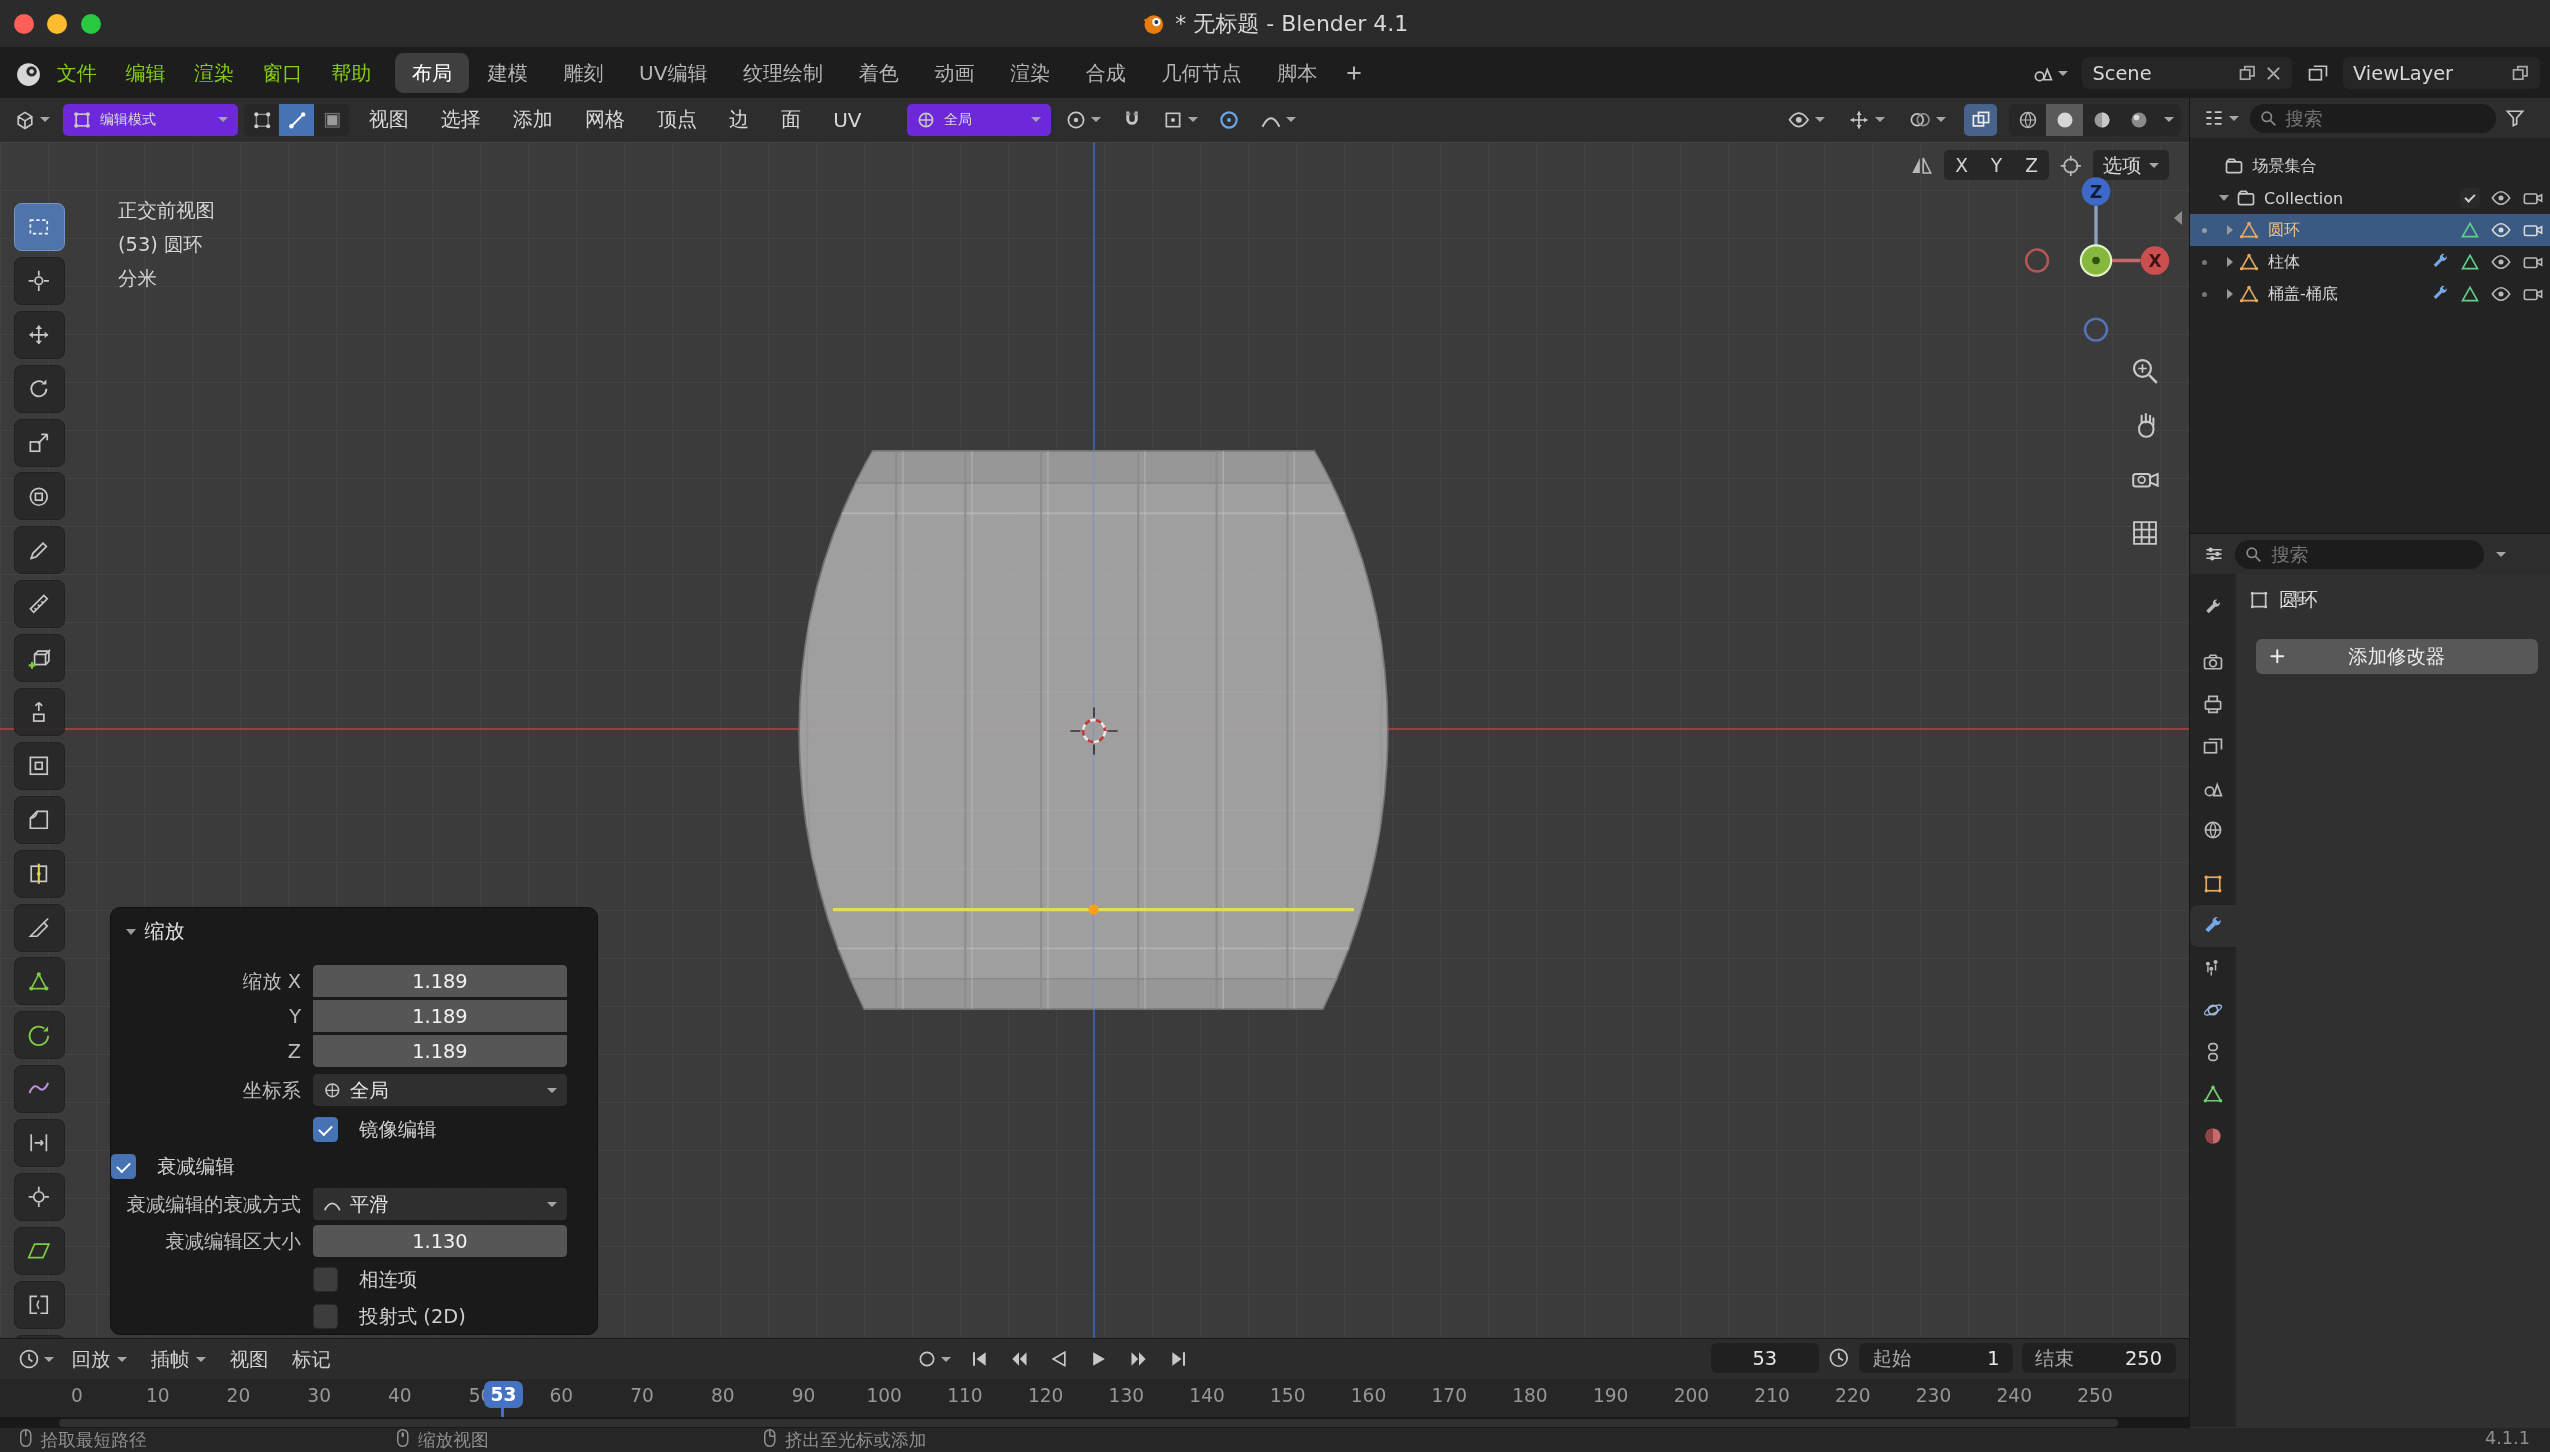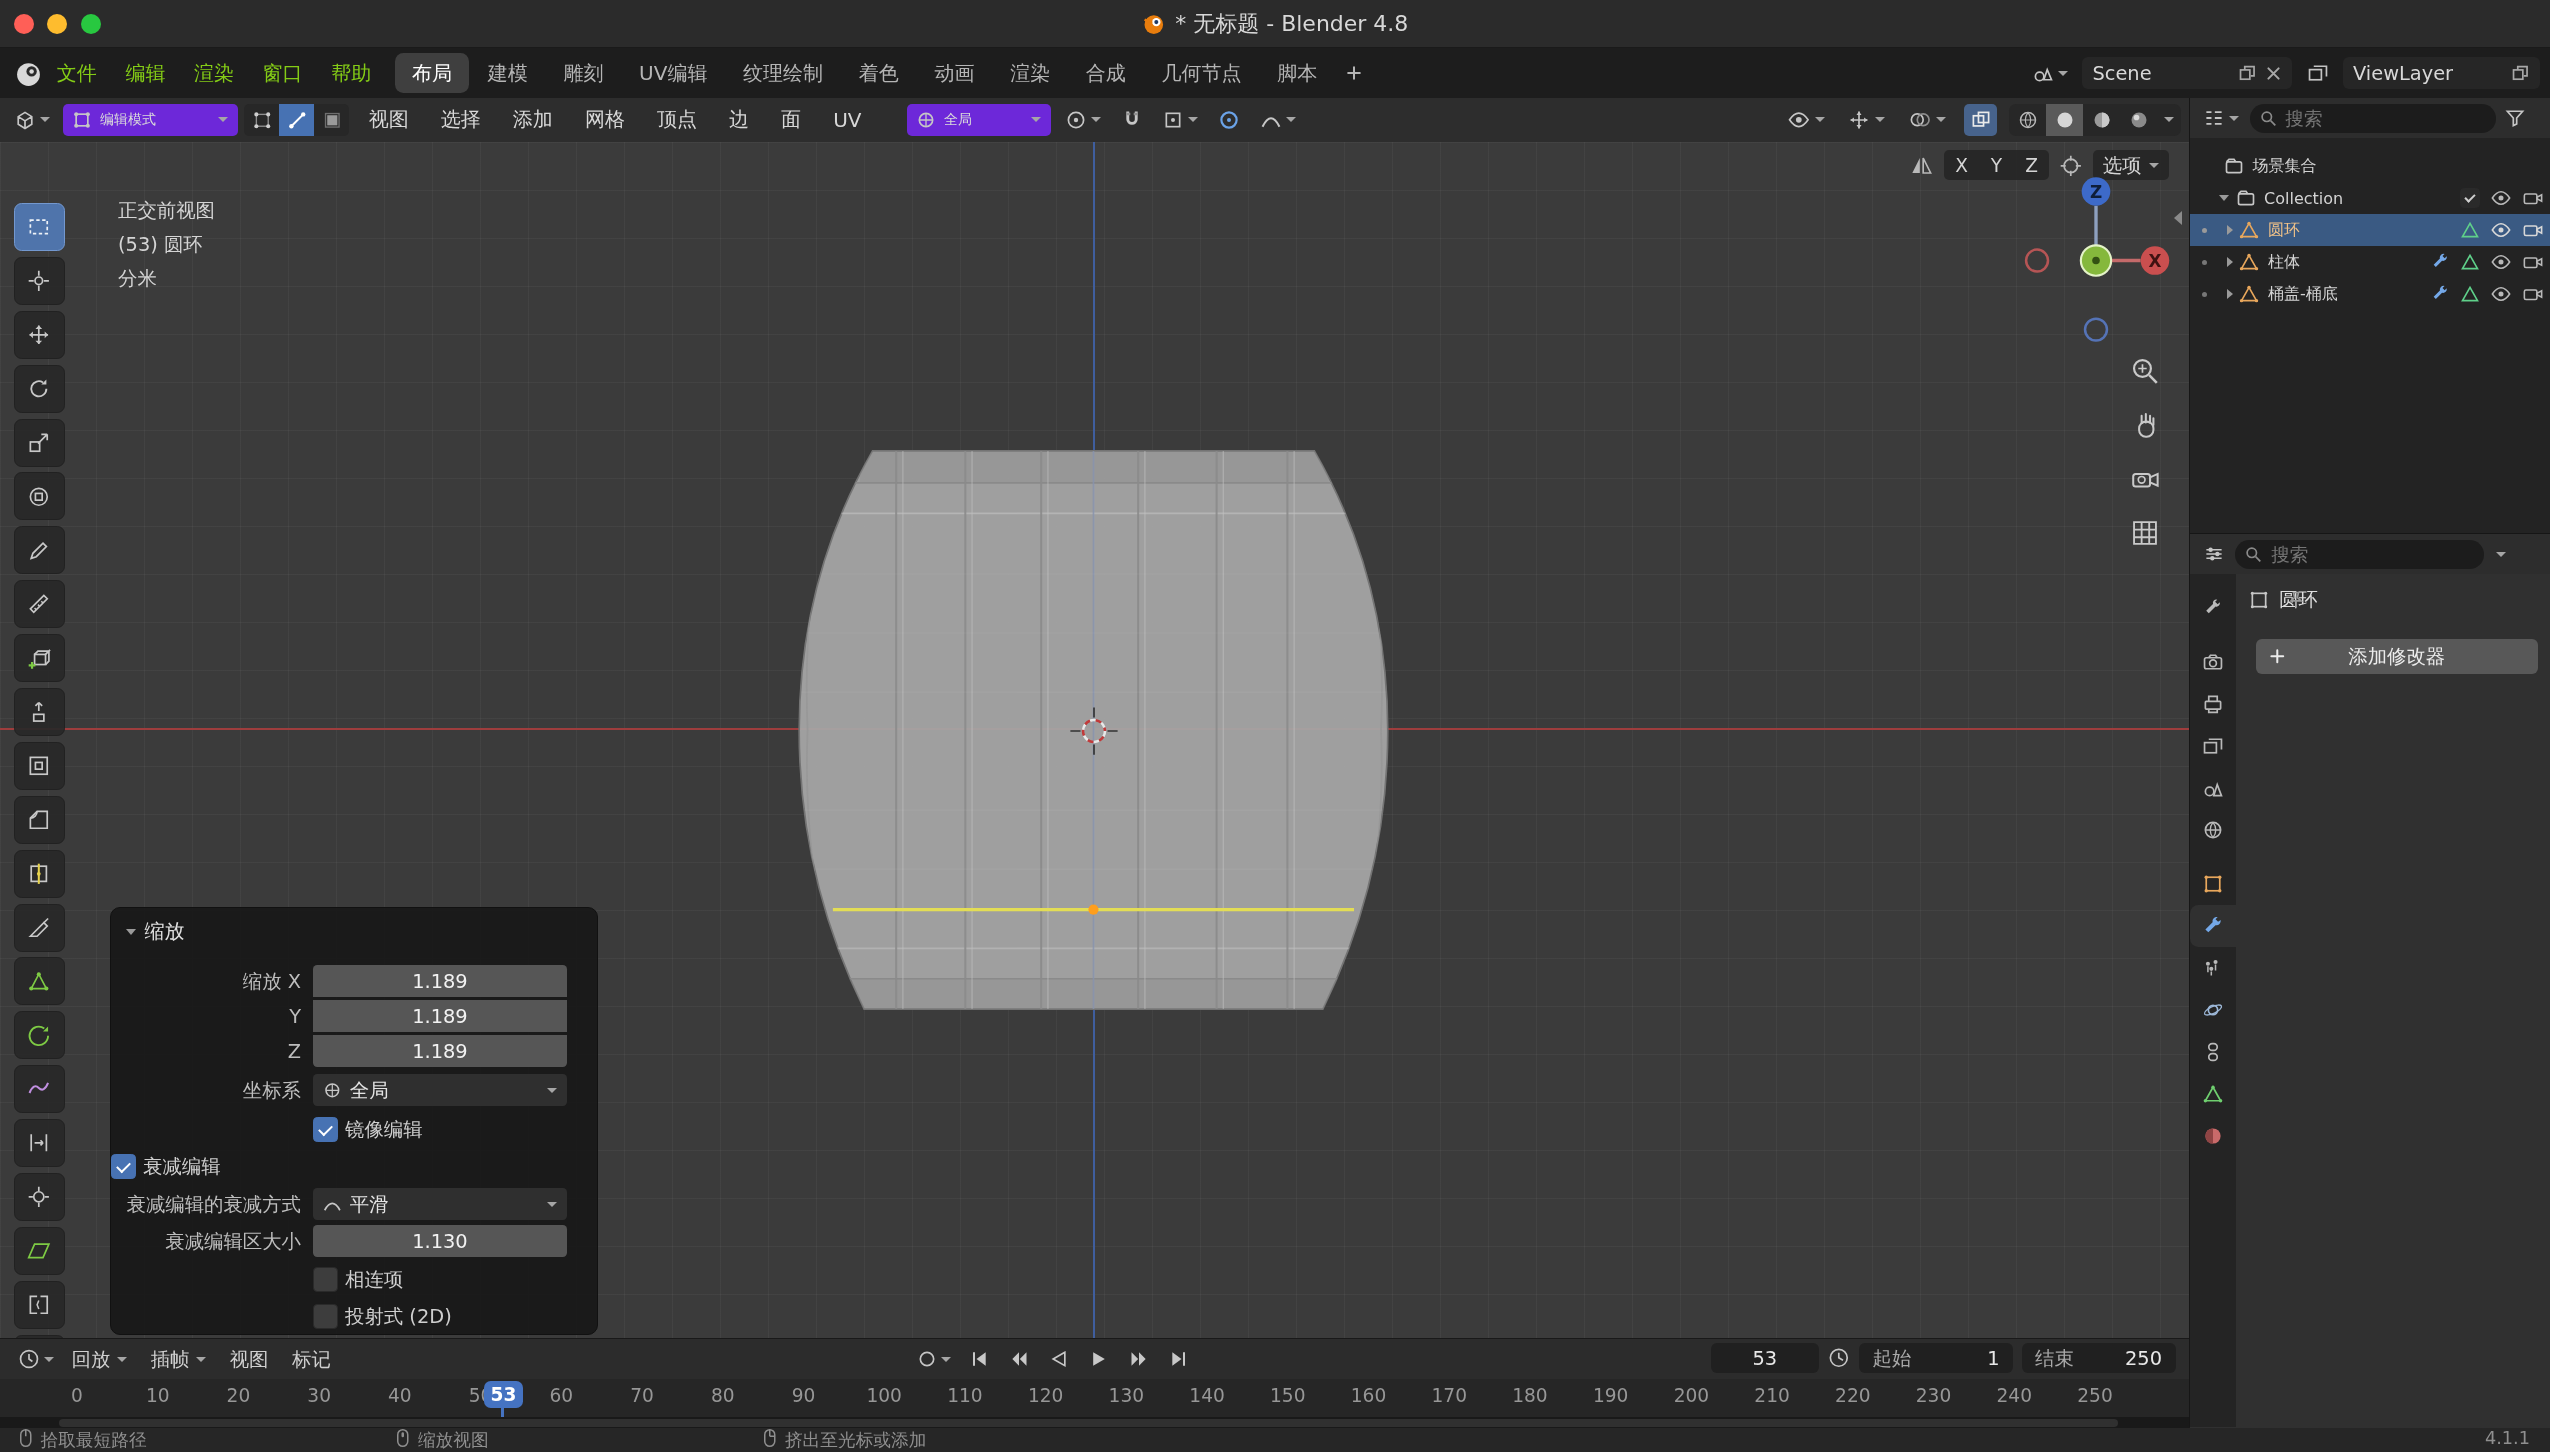--- a/index.html
+++ b/index.html
@@ -114,7 +114,7 @@
           <circle cx="17" cy="12" r="2.4" fill="#1f3a66"></circle>
         <path d="M3 9l9 4" stroke="#e87d0d" stroke-width="3"></path>
       </svg>
-      <span>* 无标题 - Blender 4.8</span>
+      <span>* 无标题 - Blender 4.1</span>
     </div>
   </div>
 

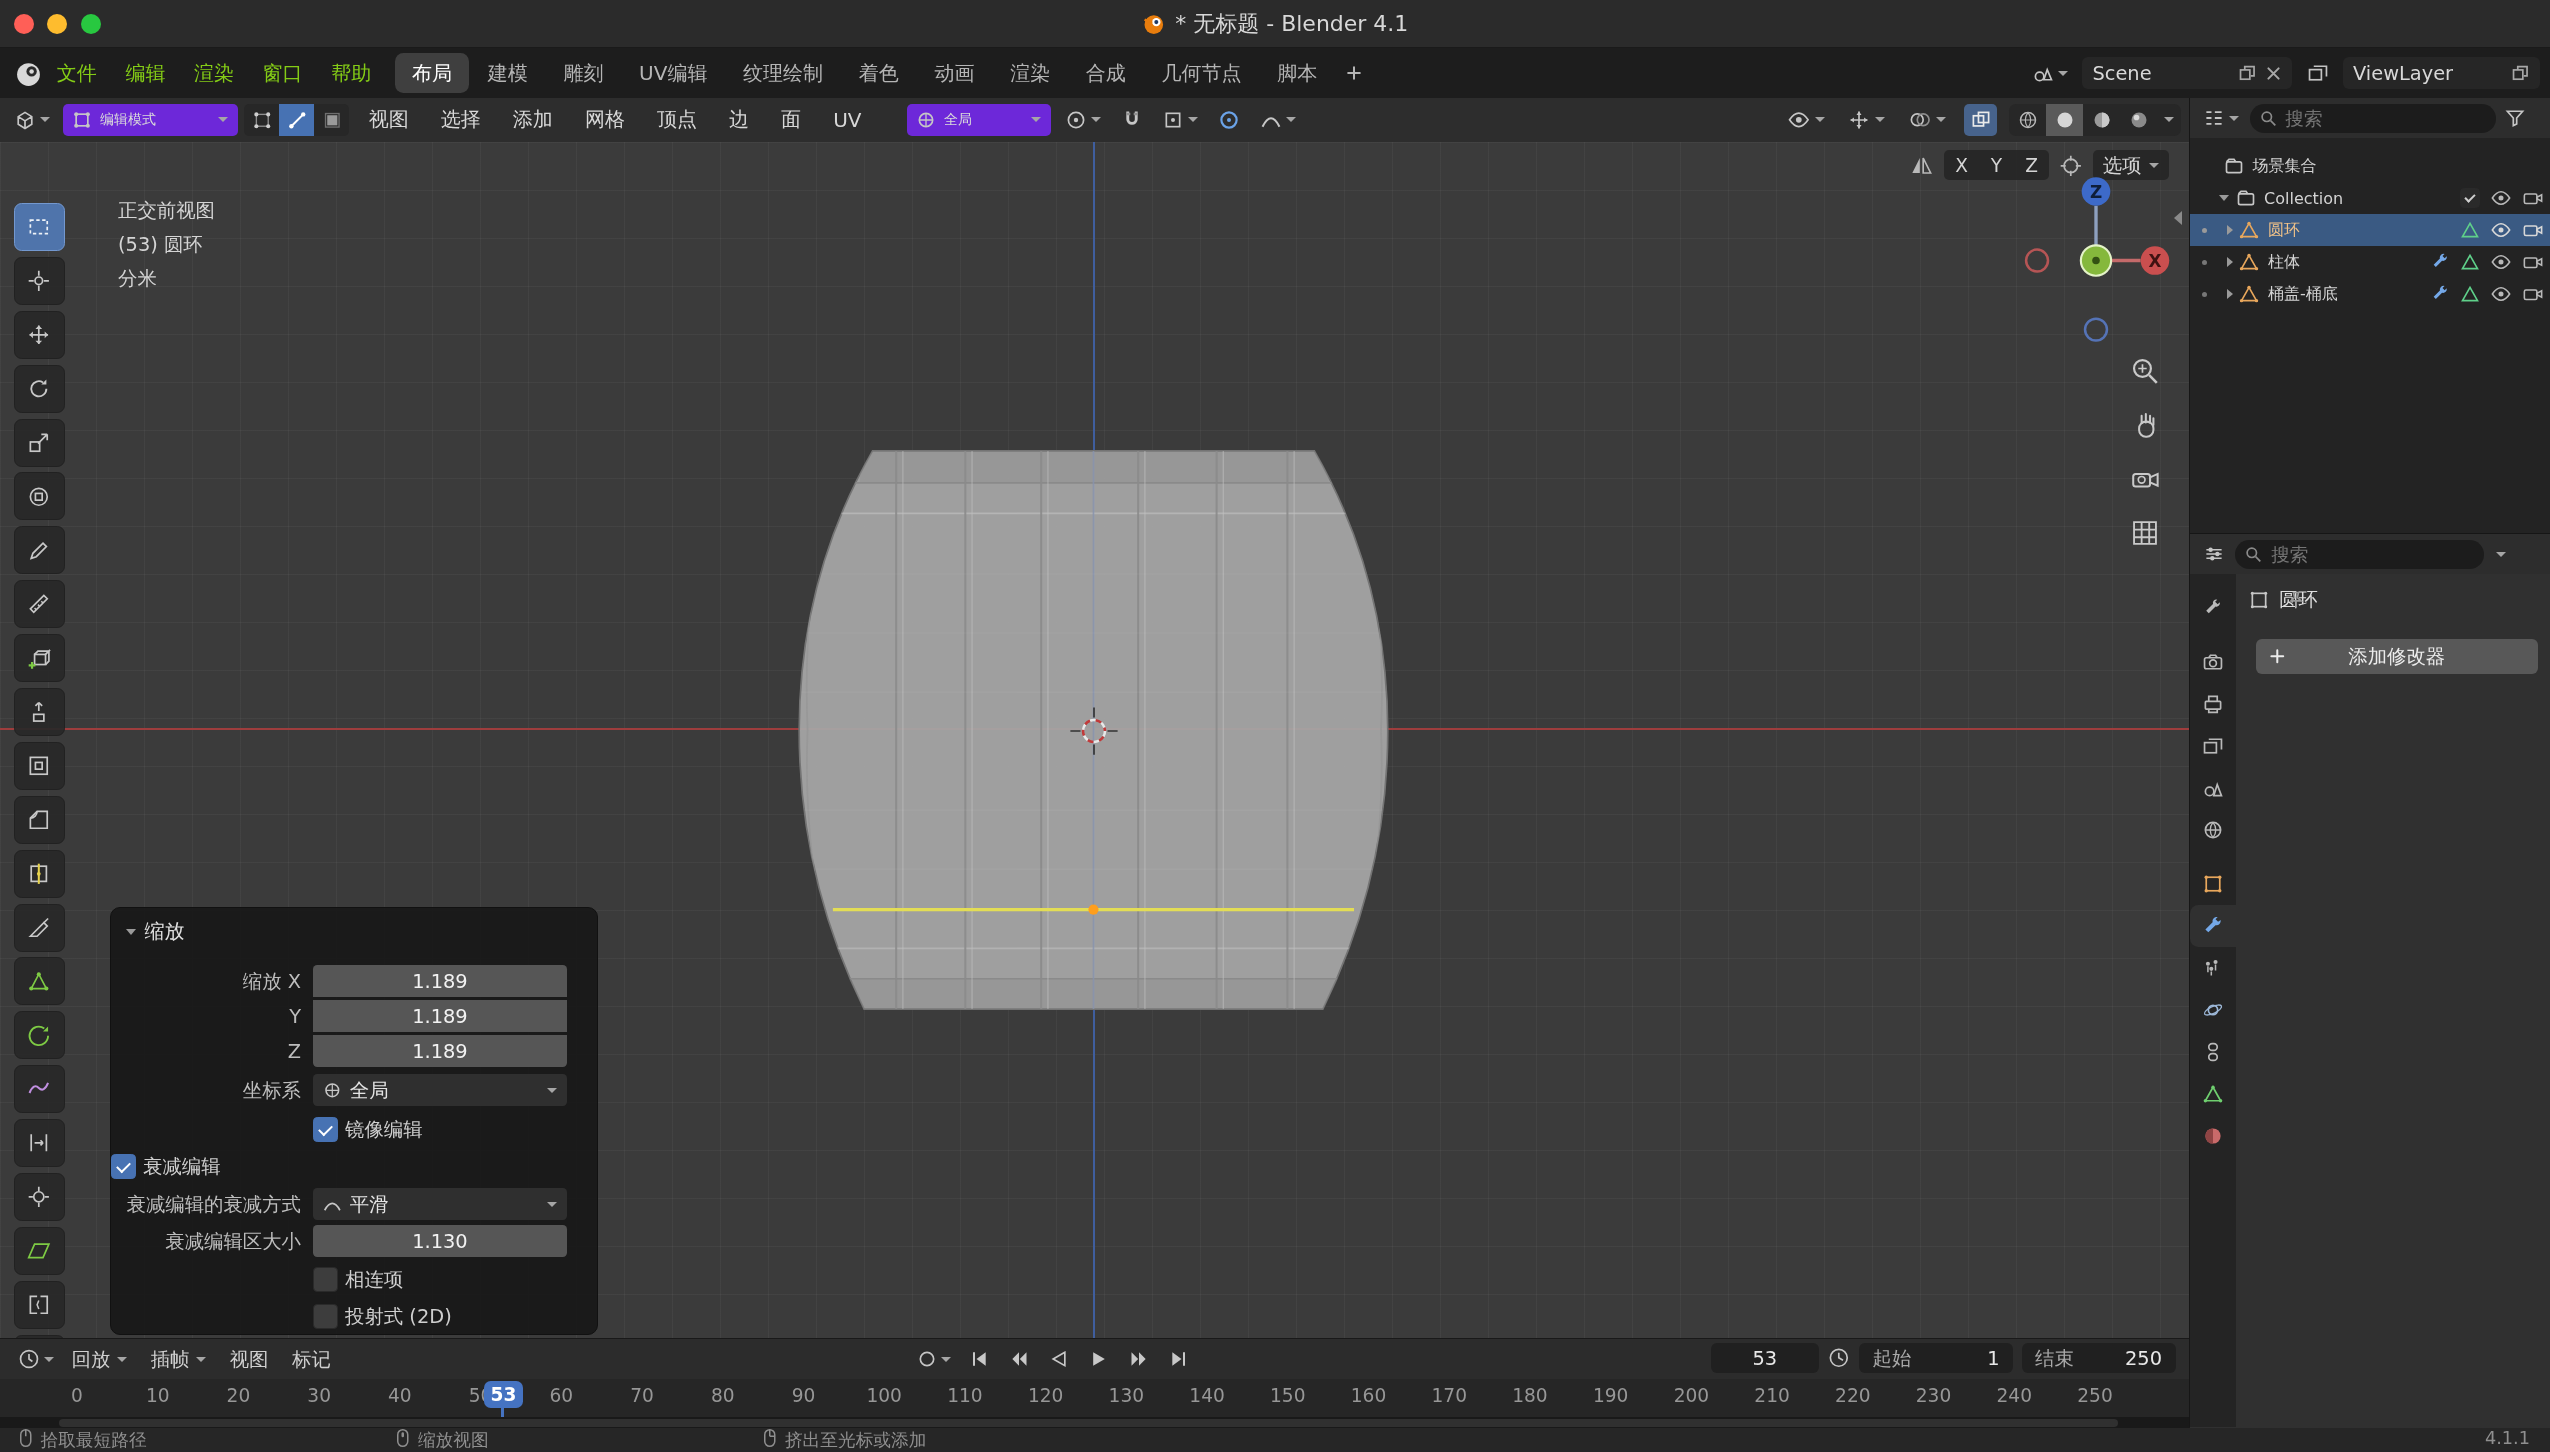--- a/index.html
+++ b/index.html
@@ -62,7 +62,7 @@
   .cb{width:23px;height:23px;border-radius:4.2px;background:#3d3d3d;border:0.8px solid #2a2a2a;display:flex;align-items:center;justify-content:center;flex:none}
   .cb.on{background:#4772b3;border-color:#4772b3}
   .check{width:11px;height:5.9px;border-left:2.5px solid #fff;border-bottom:2.5px solid #fff;transform:rotate(-45deg) translate(0.8px,-0.8px)}
-  .cb-label{font-size:19.4px;color:#cfcfcf;margin-left:7px}
+  .cb-label{font-size:19.4px;color:#cfcfcf;margin-left:21px}
   
   .timeline{left:0;top:1338px;width:2189px;height:89px;background:#262626;border-top:0.8px solid #191919}
   .tl-head{position:absolute;left:0;top:0;width:100%;height:40px;background:#2c2c2c;display:flex;align-items:center}

